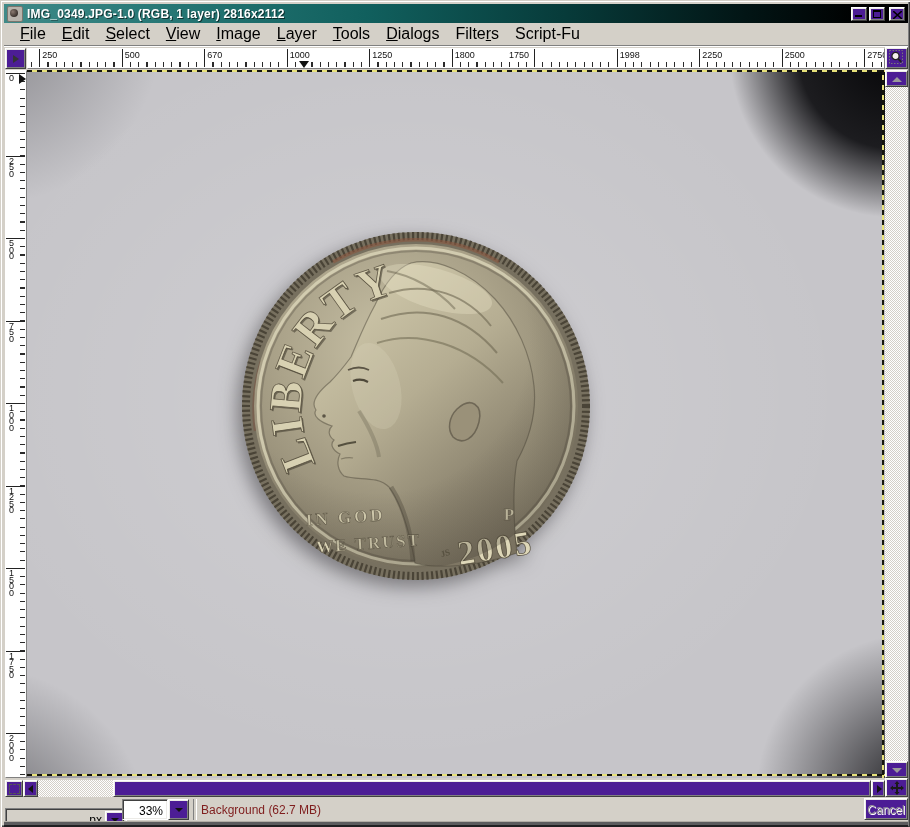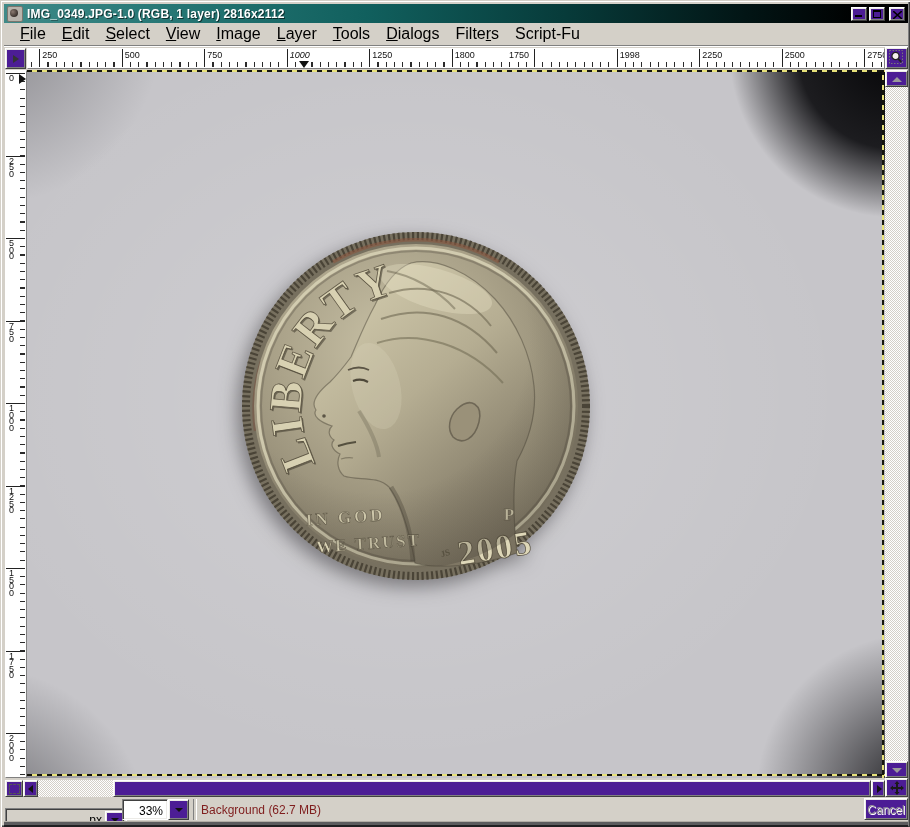--- a/index.html
+++ b/index.html
@@ -166,7 +166,7 @@
       <div class="major-h" style="left: 93.72px;"></div>
       <div class="label-h" style="left: 96.72px;">500</div>
       <div class="major-h" style="left: 176.22px;"></div>
-      <div class="label-h" style="left: 179.22px;">750</div>
+      <div class="label-h" style="left: 179.22px;">670</div>
       <div class="major-h" style="left: 258.72px;"></div>
       <div class="label-h" style="left: 261.72px; font-style: italic;">1000</div>
       <div class="major-h" style="left: 341.22px;"></div>

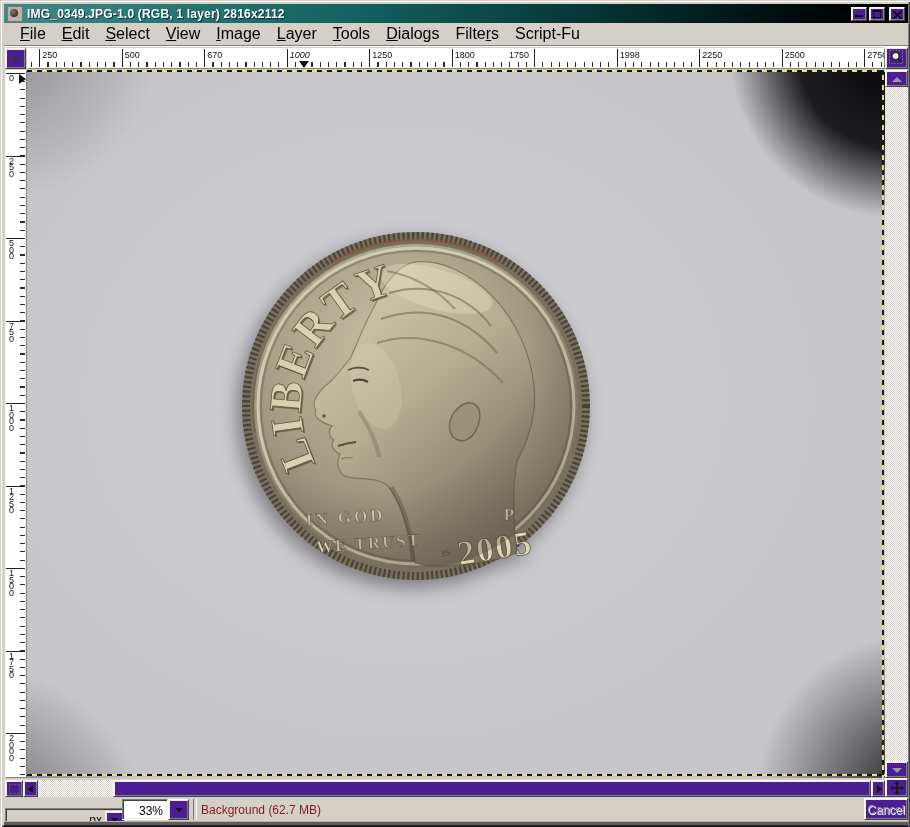--- a/index.html
+++ b/index.html
@@ -168,7 +168,7 @@
       <div class="major-h" style="left: 176.22px;"></div>
       <div class="label-h" style="left: 179.22px;">670</div>
       <div class="major-h" style="left: 258.72px;"></div>
-      <div class="label-h" style="left: 261.72px; font-style: italic;">1000</div>
+      <div class="label-h" style="left: 261.72px;">1000</div>
       <div class="major-h" style="left: 341.22px;"></div>
       <div class="label-h" style="left: 344.22px;">1250</div>
       <div class="major-h" style="left: 423.72px;"></div>

